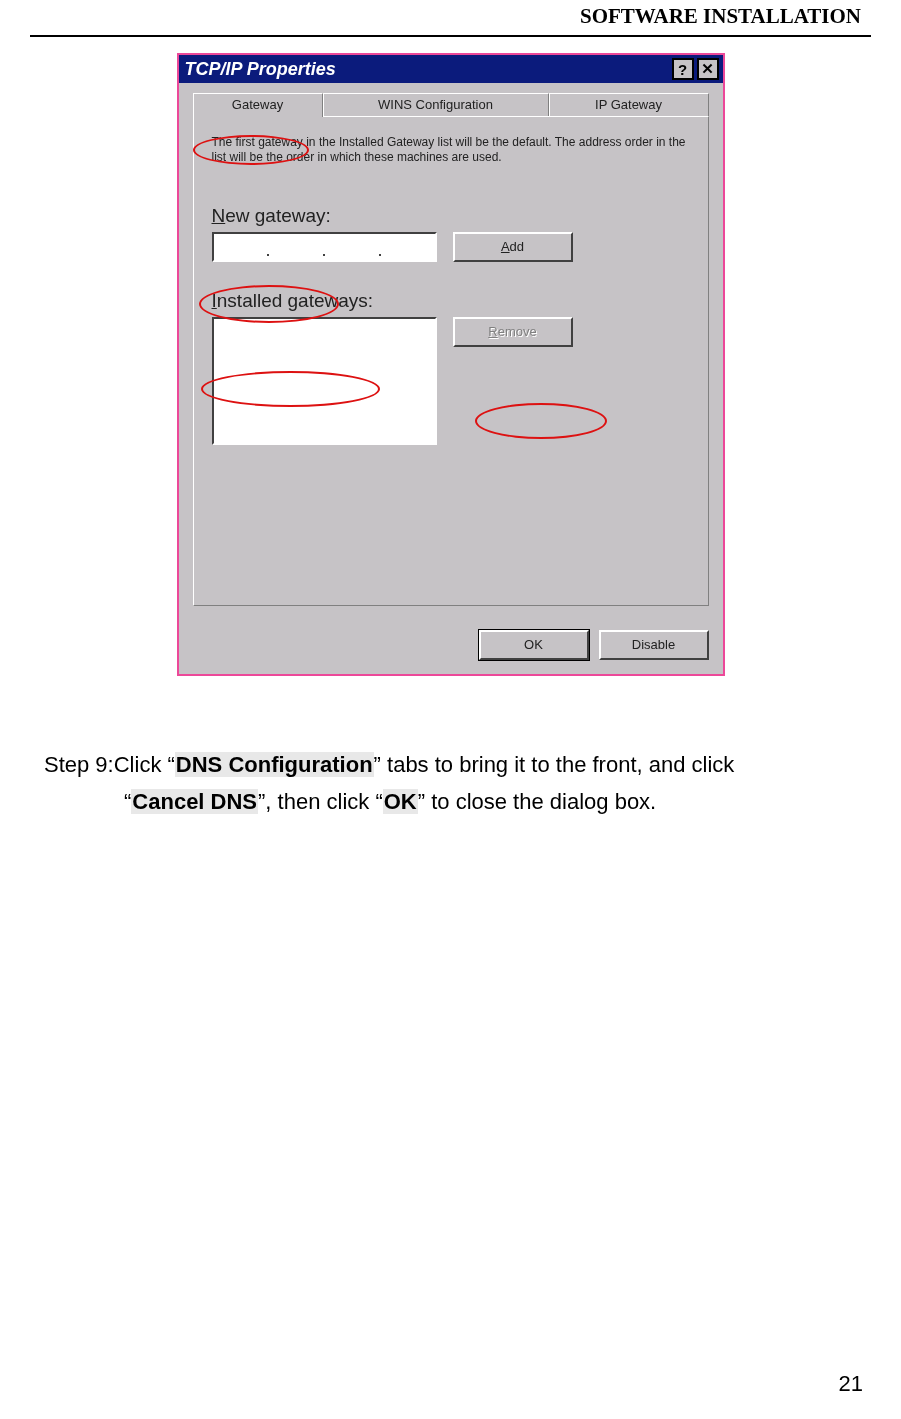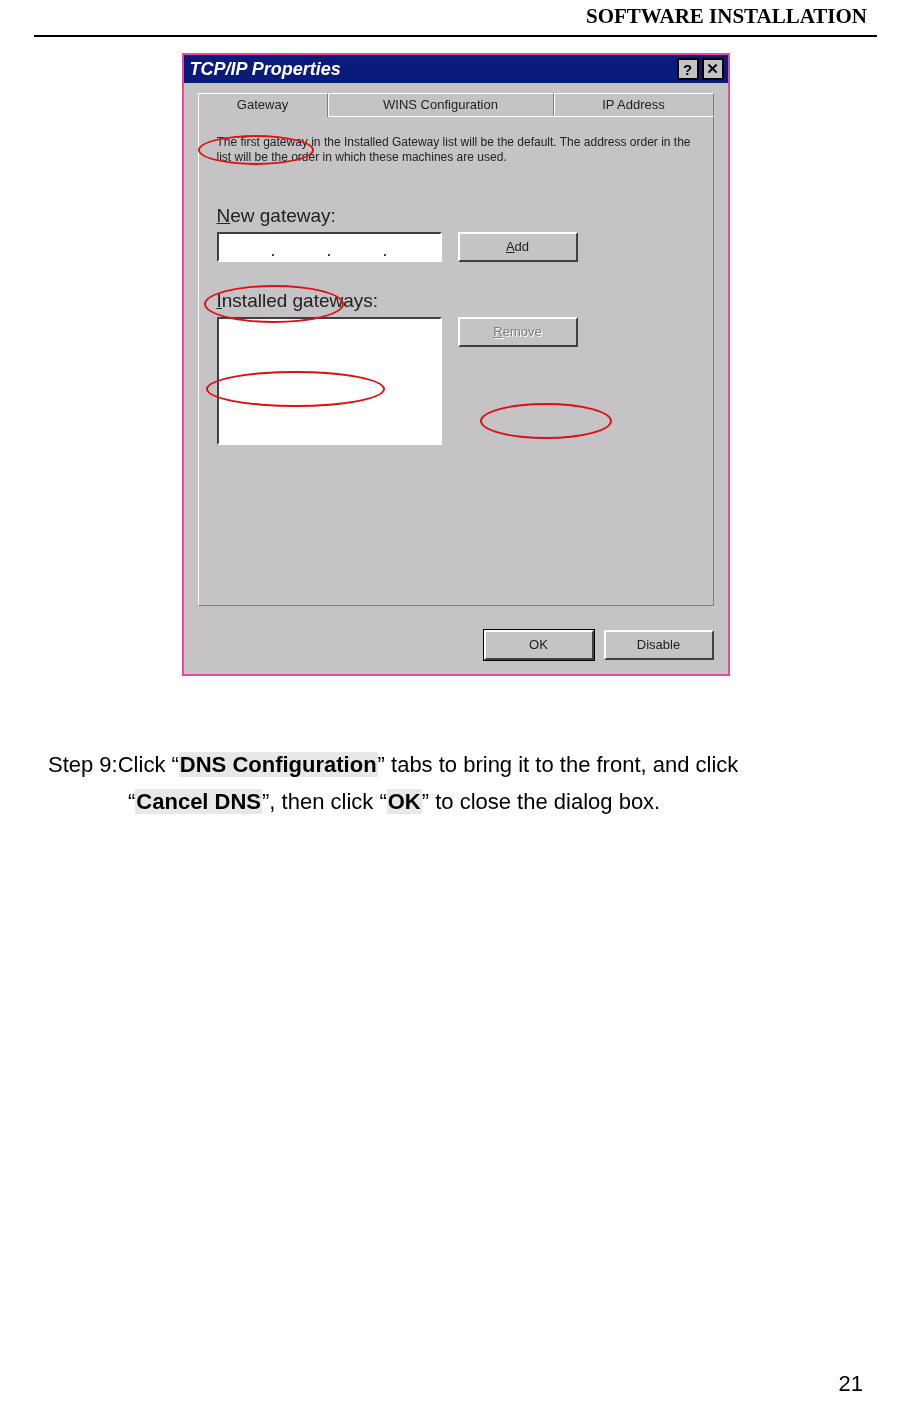--- a/index.html
+++ b/index.html
@@ -12,8 +12,7 @@
     position: relative;
   }
   .page {
-    padding: 0 24px;
-    margin-left: 10px;
+    padding: 0 30px;
   }
   .header {
     text-align: right;

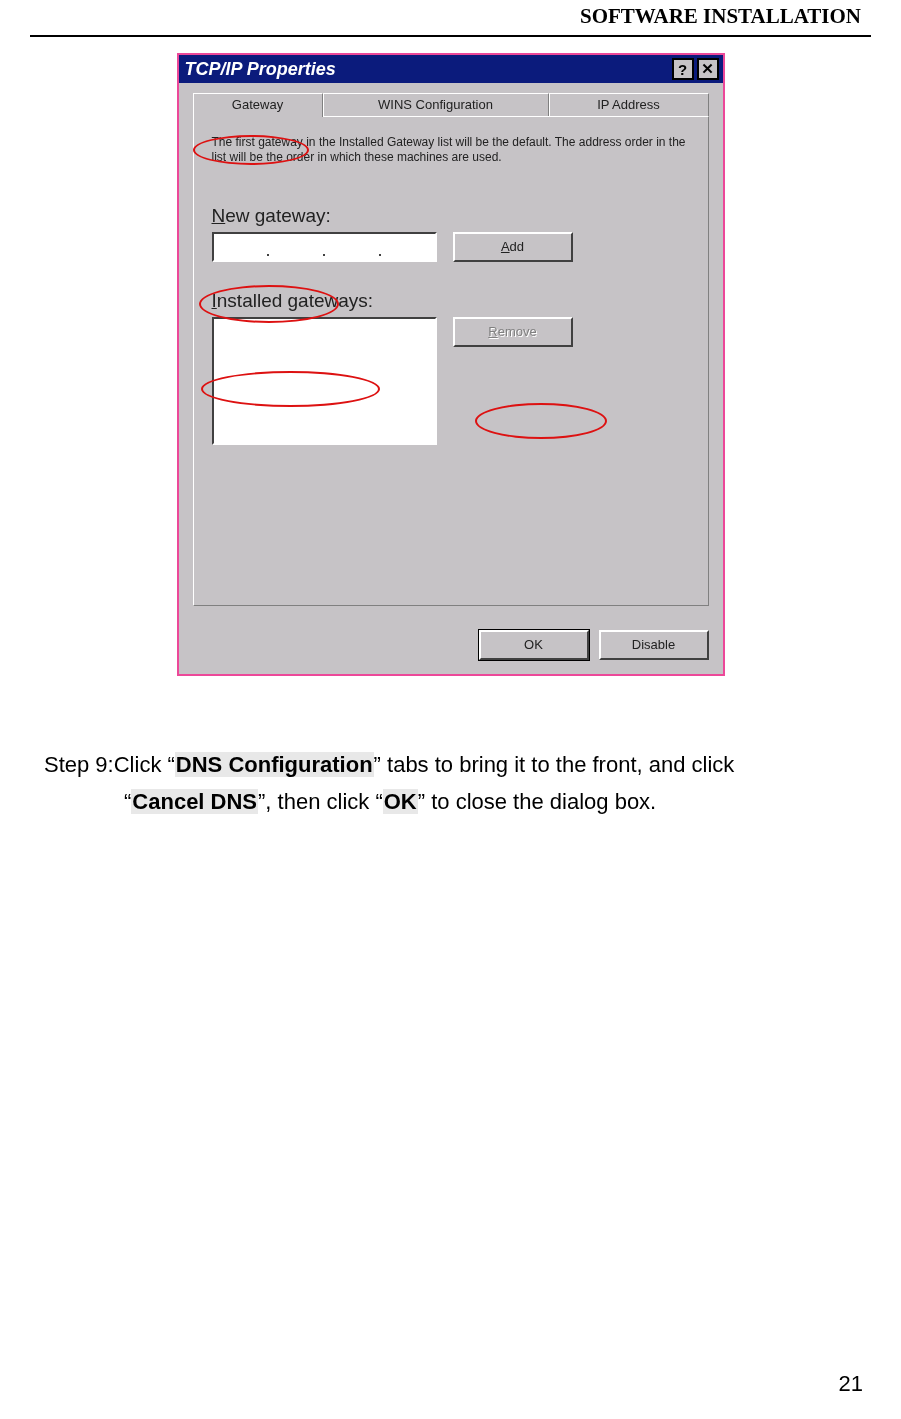--- a/index.html
+++ b/index.html
@@ -239,7 +239,7 @@
         <div class="tabs-row second">
           <div class="tab active">Gateway</div>
           <div class="tab">WINS Configuration</div>
-          <div class="tab">IP Address</div>
+          <div class="tab">IP Gateway</div>
         </div>
 
         <div class="tab-panel">

